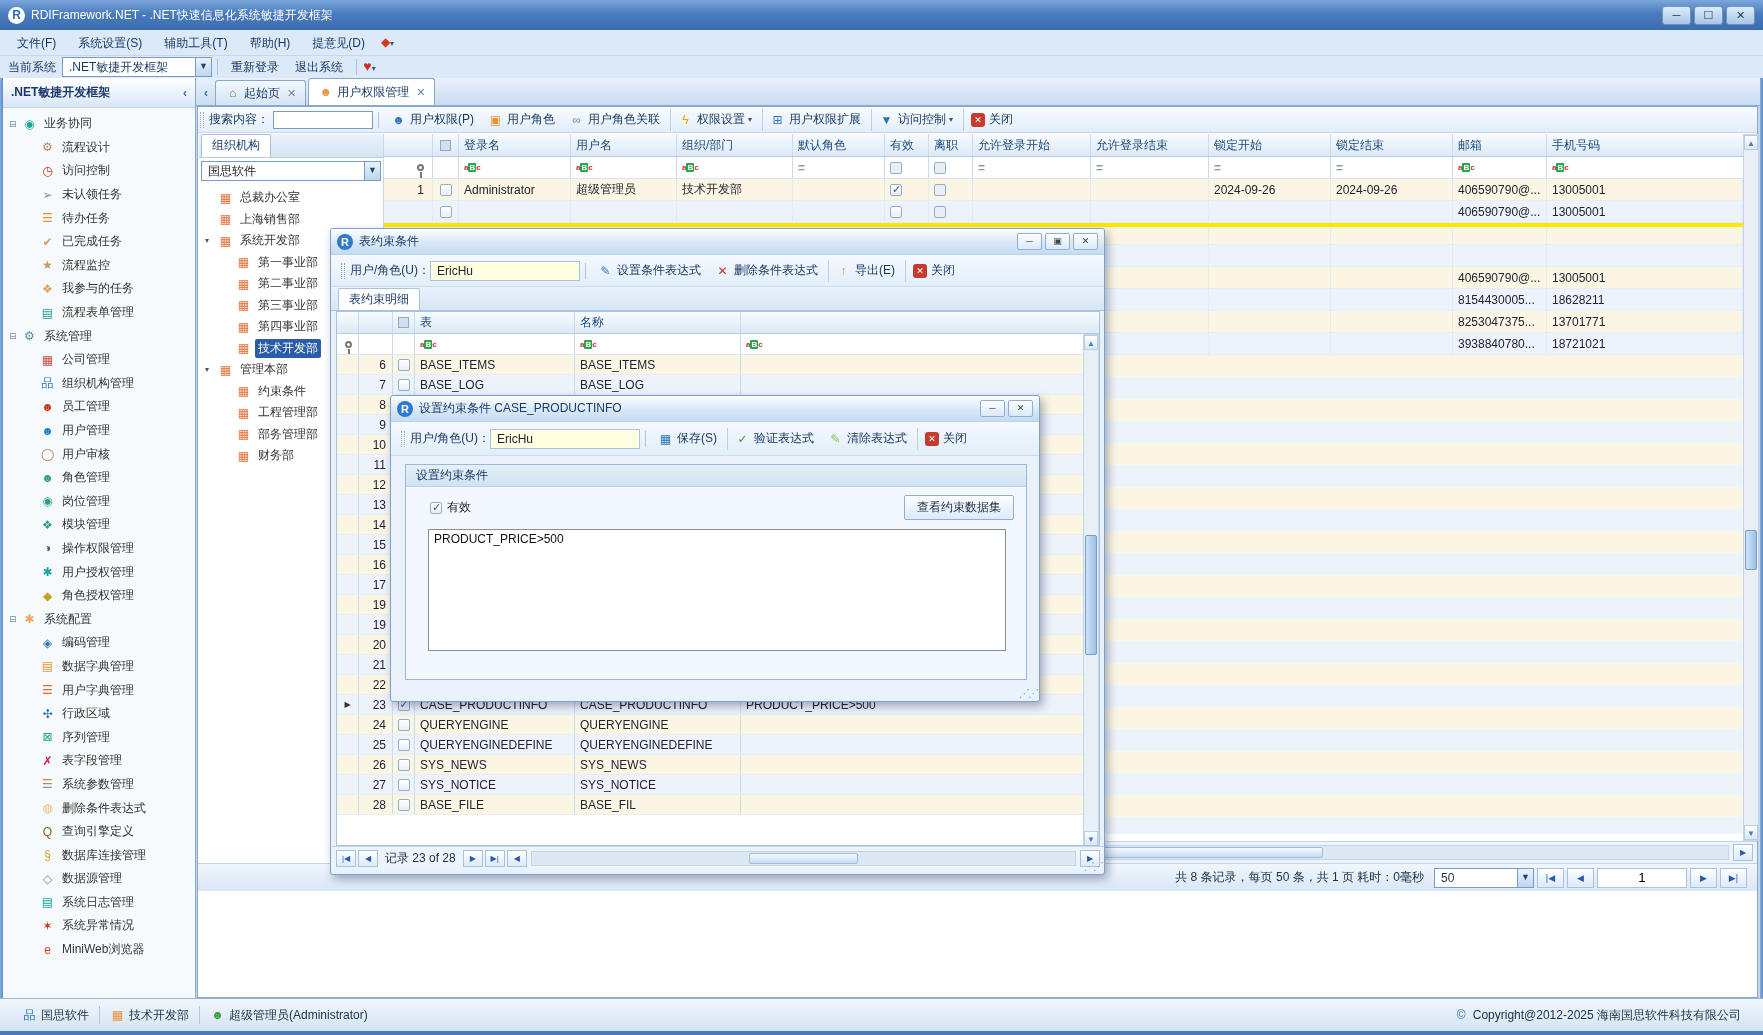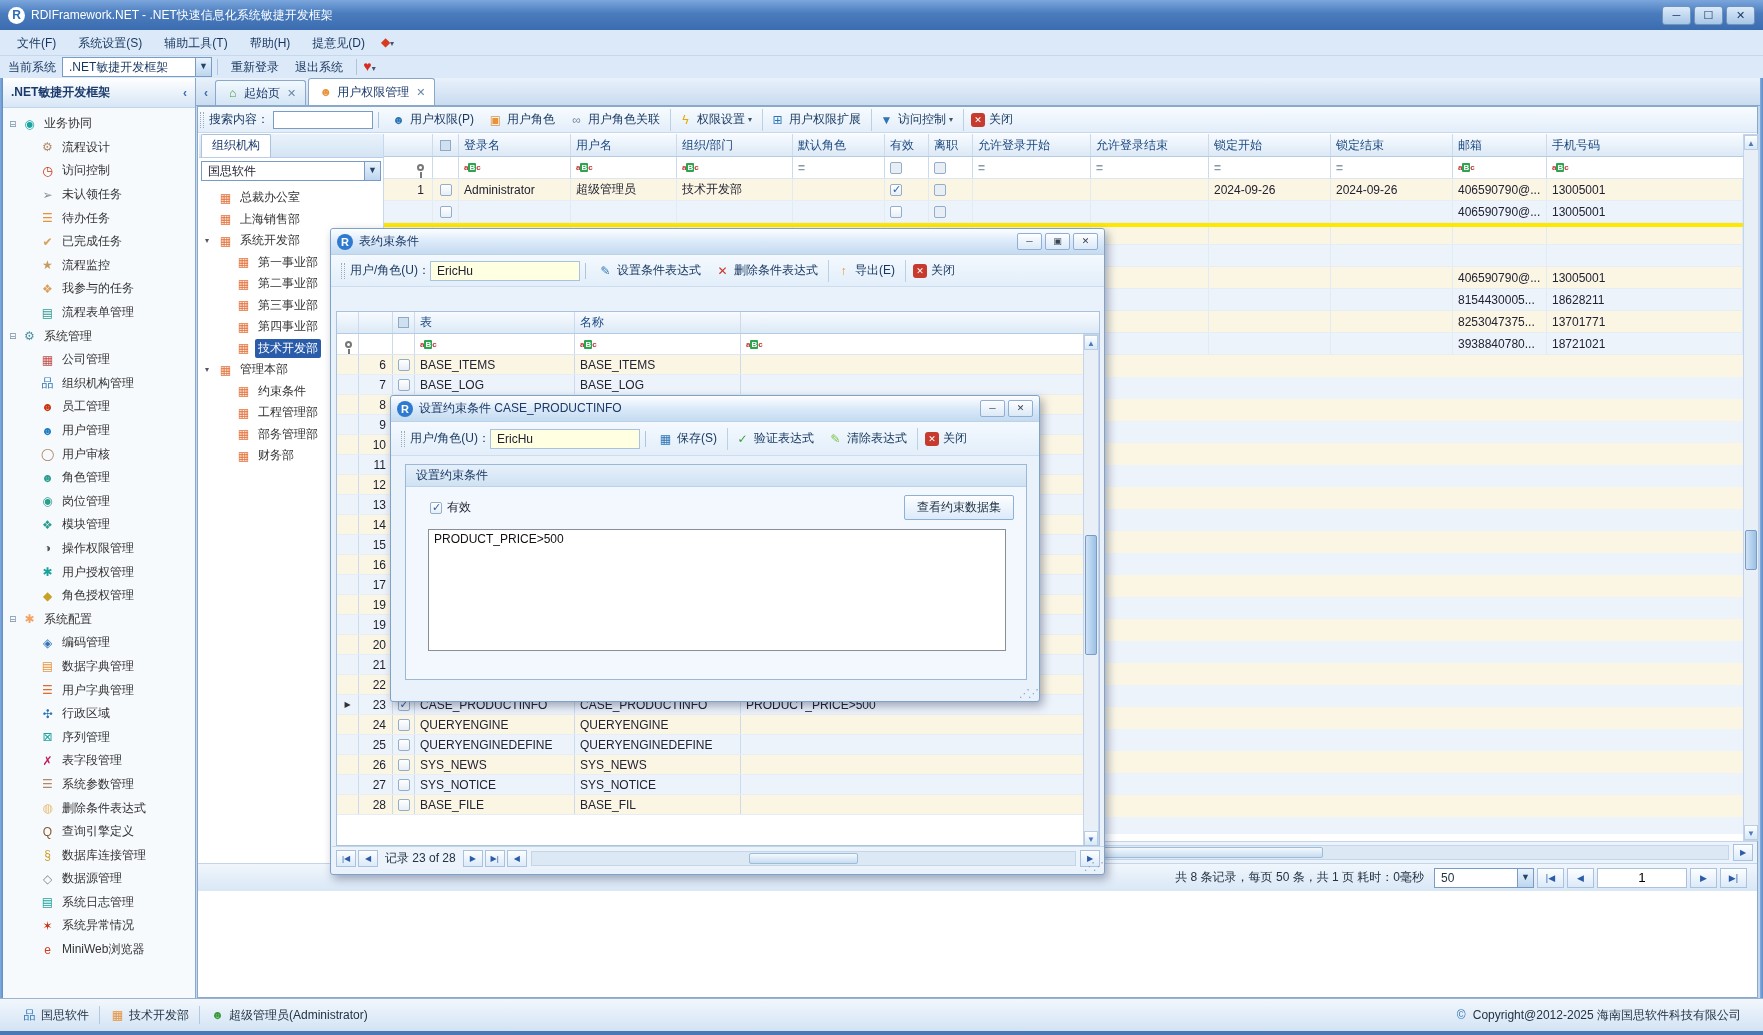--- a/index.html
+++ b/index.html
@@ -790,6 +790,9 @@
         <span>关闭</span>
       </span>
   </div>
+  <div class="d1-tabrow">
+    <span class="org-tab">表约束明细</span>
+  </div>
   <div class="d1grid">
     <div class="g-head" style="height:22px">
       <span class="g-cell dc-ind"></span>

